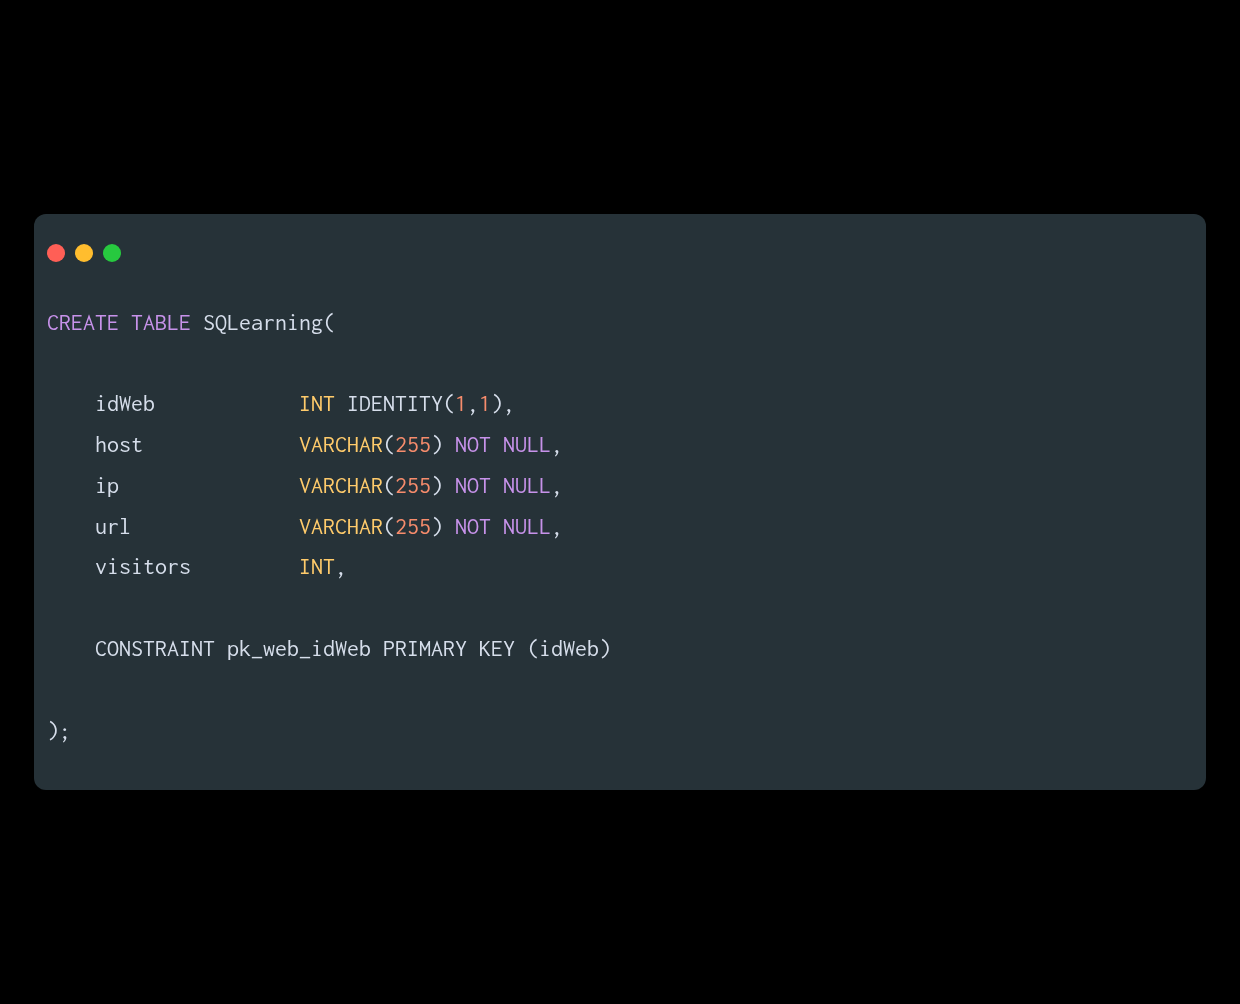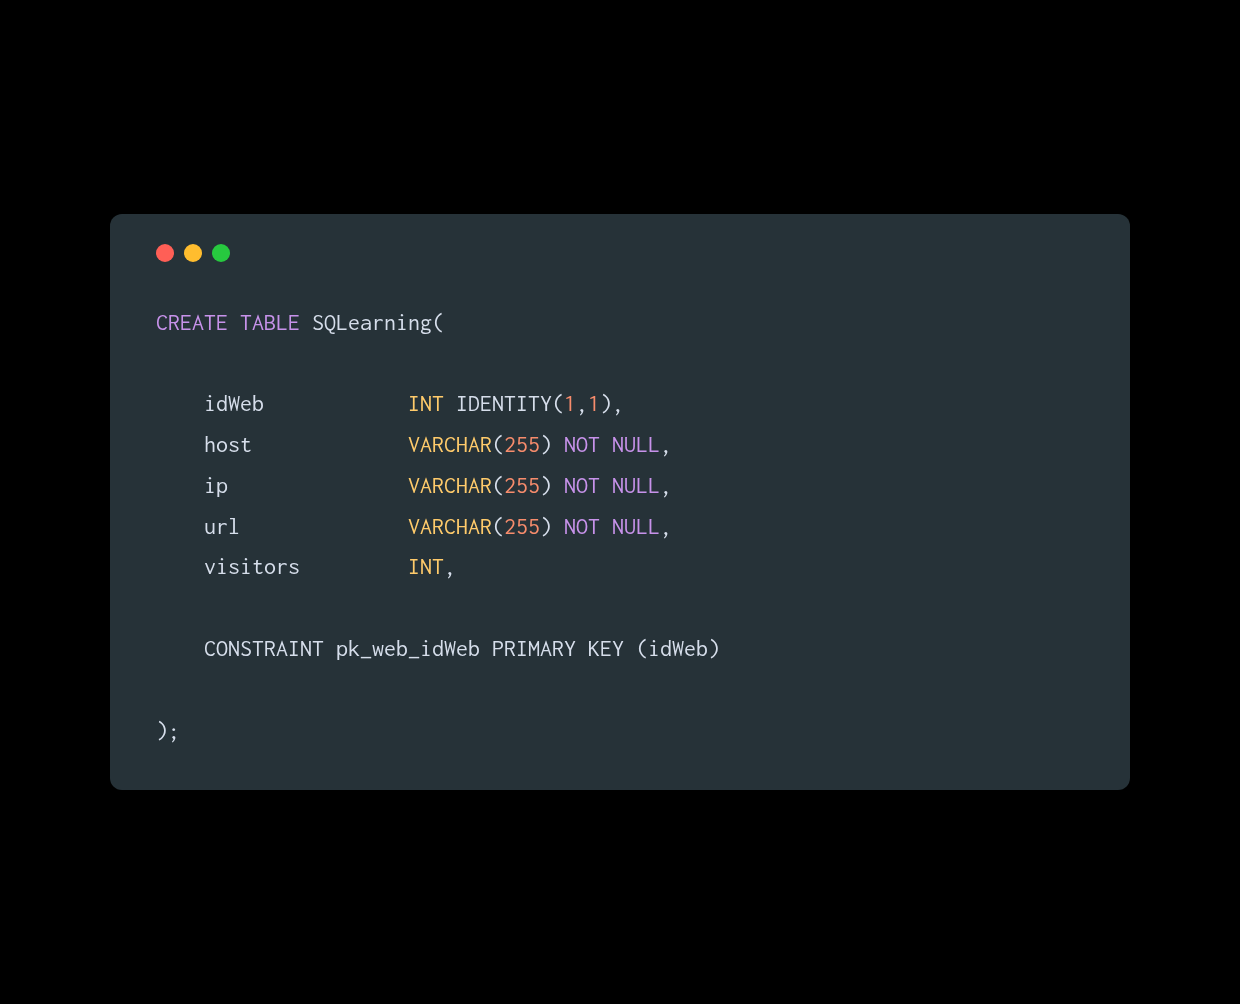--- a/index.html
+++ b/index.html
@@ -17,10 +17,10 @@
       font-family: 'SF Mono', 'Monaco', 'Inconsolata', 'Fira Code', 'Consolas', monospace;
     }
     .window {
-      width: 1020px;
+      width: 1172px;
       background: #263238;
       border-radius: 12px;
-      padding: 30px 30px 40px 46px;
+      padding: 30px 30px 40px 13px;
       box-shadow: 0 20px 60px rgba(0,0,0,0.5);
     }
     .traffic-lights {

